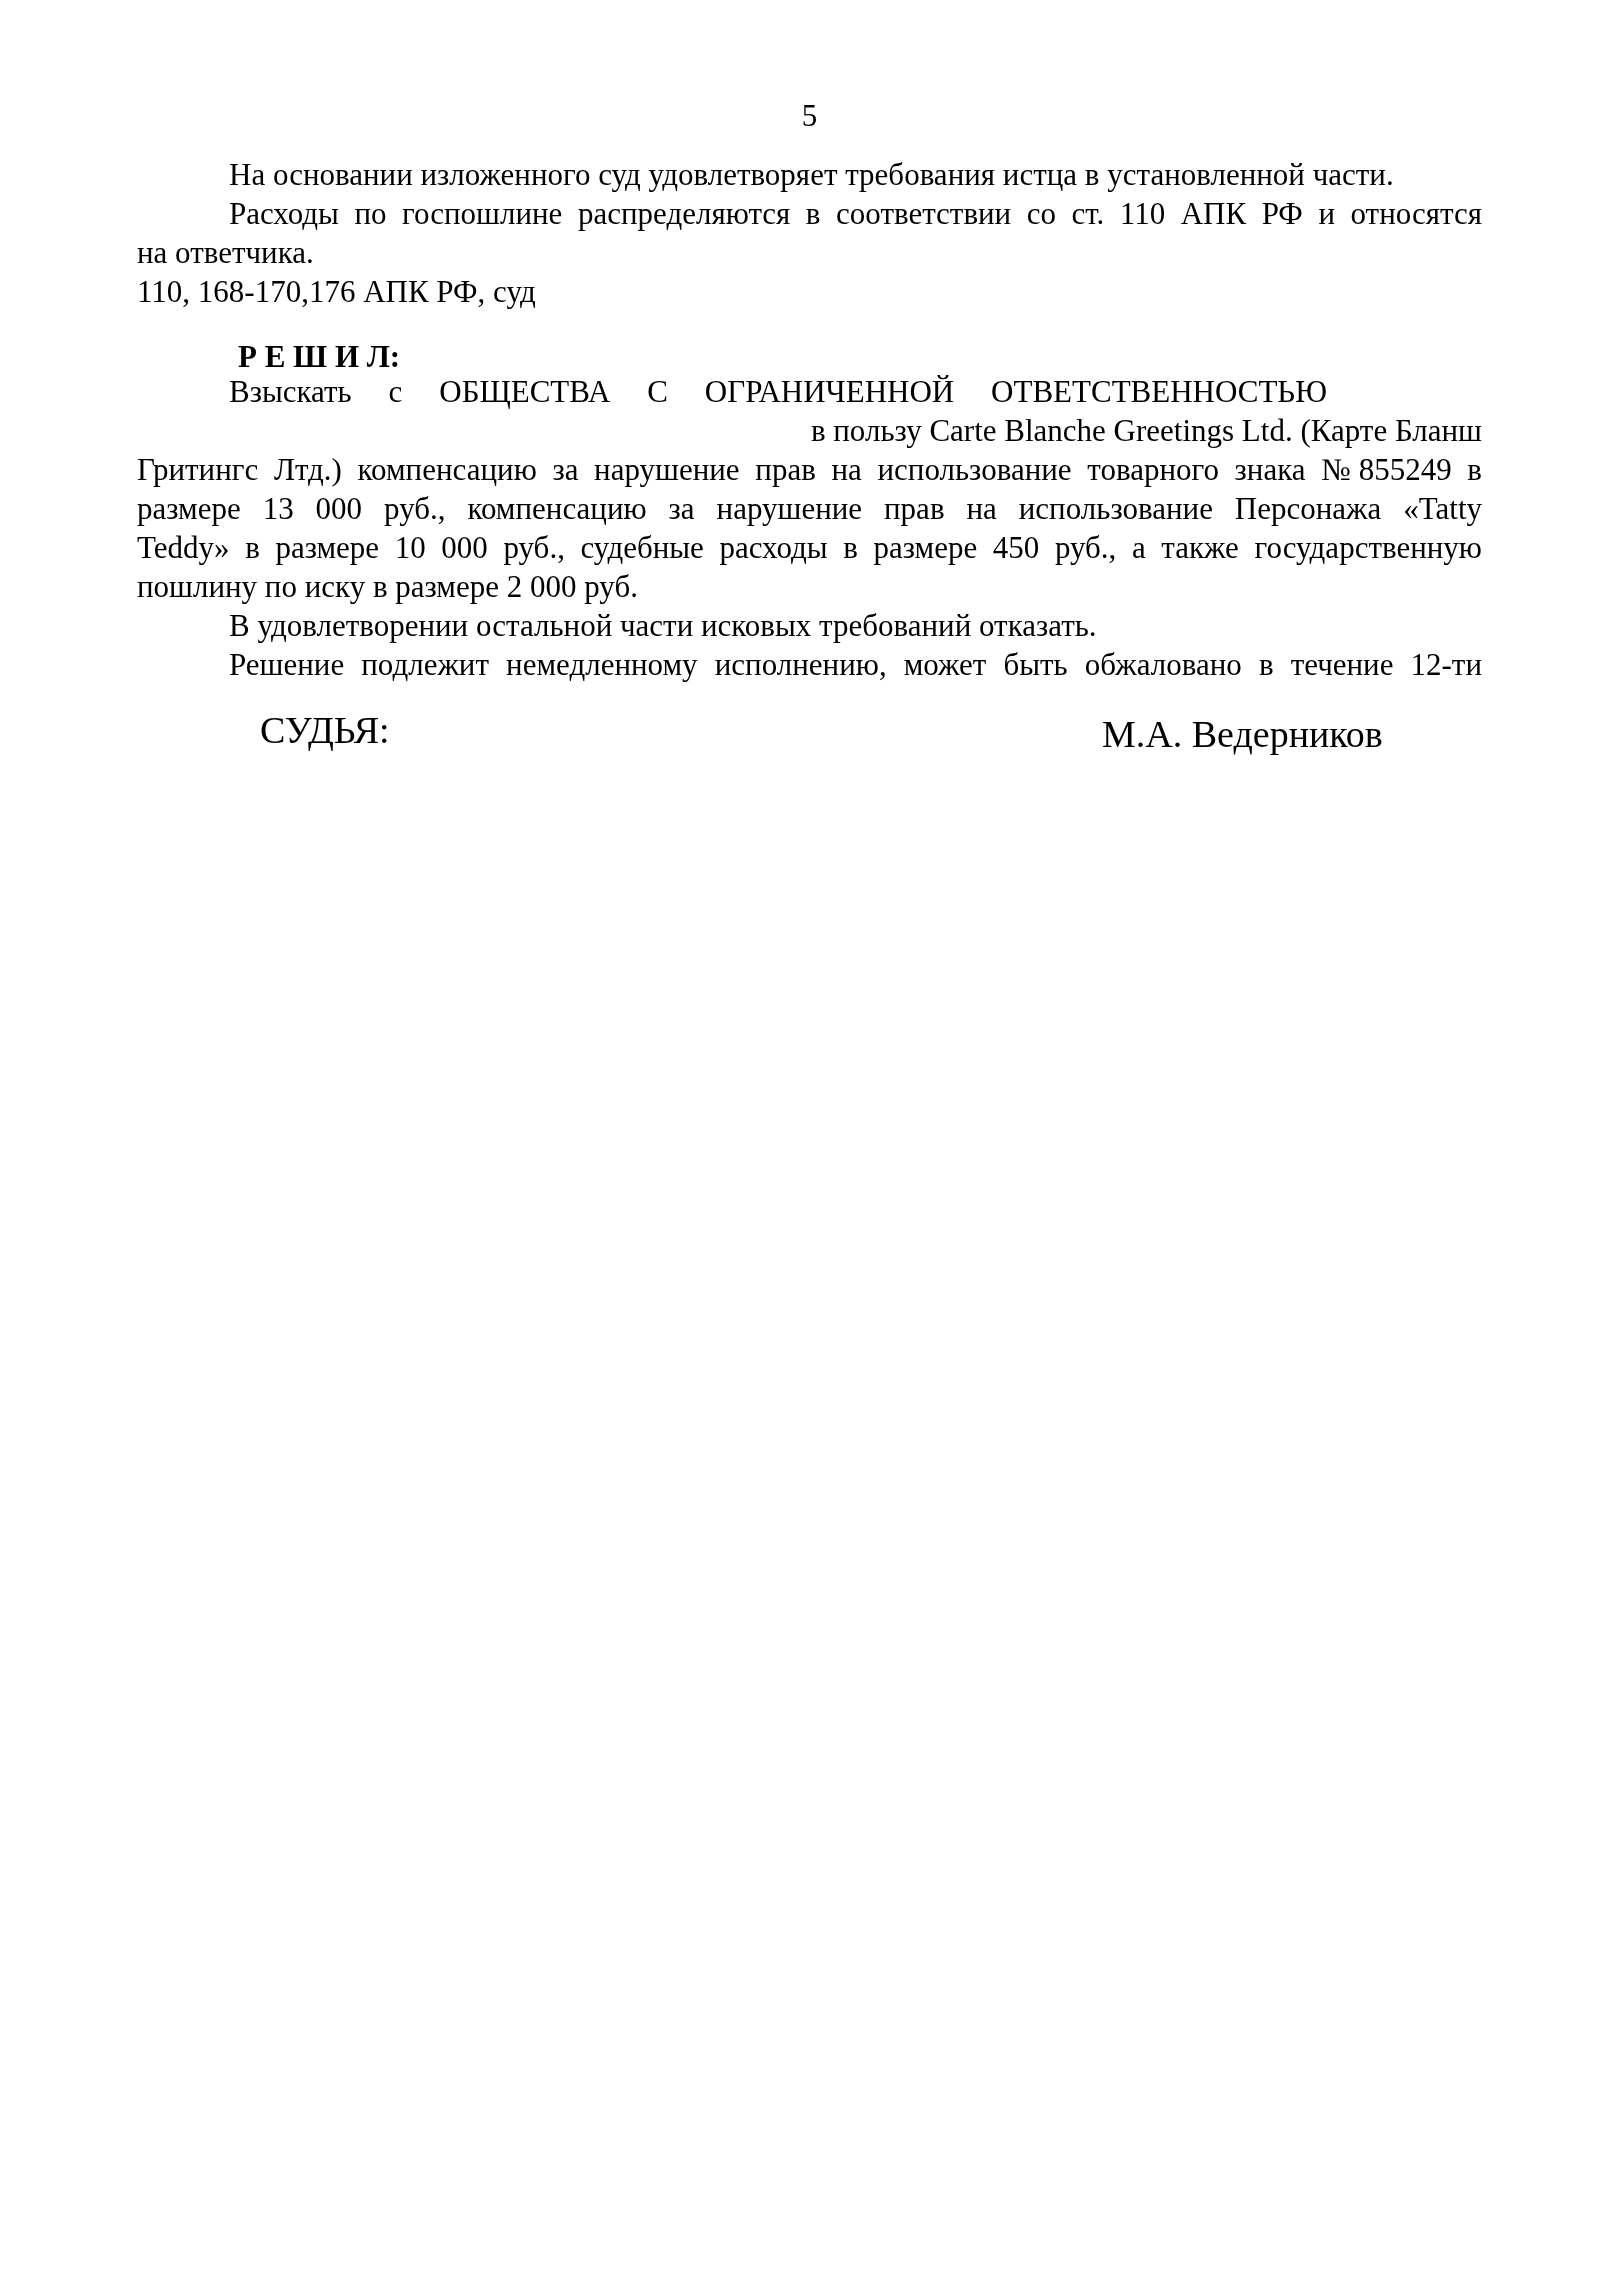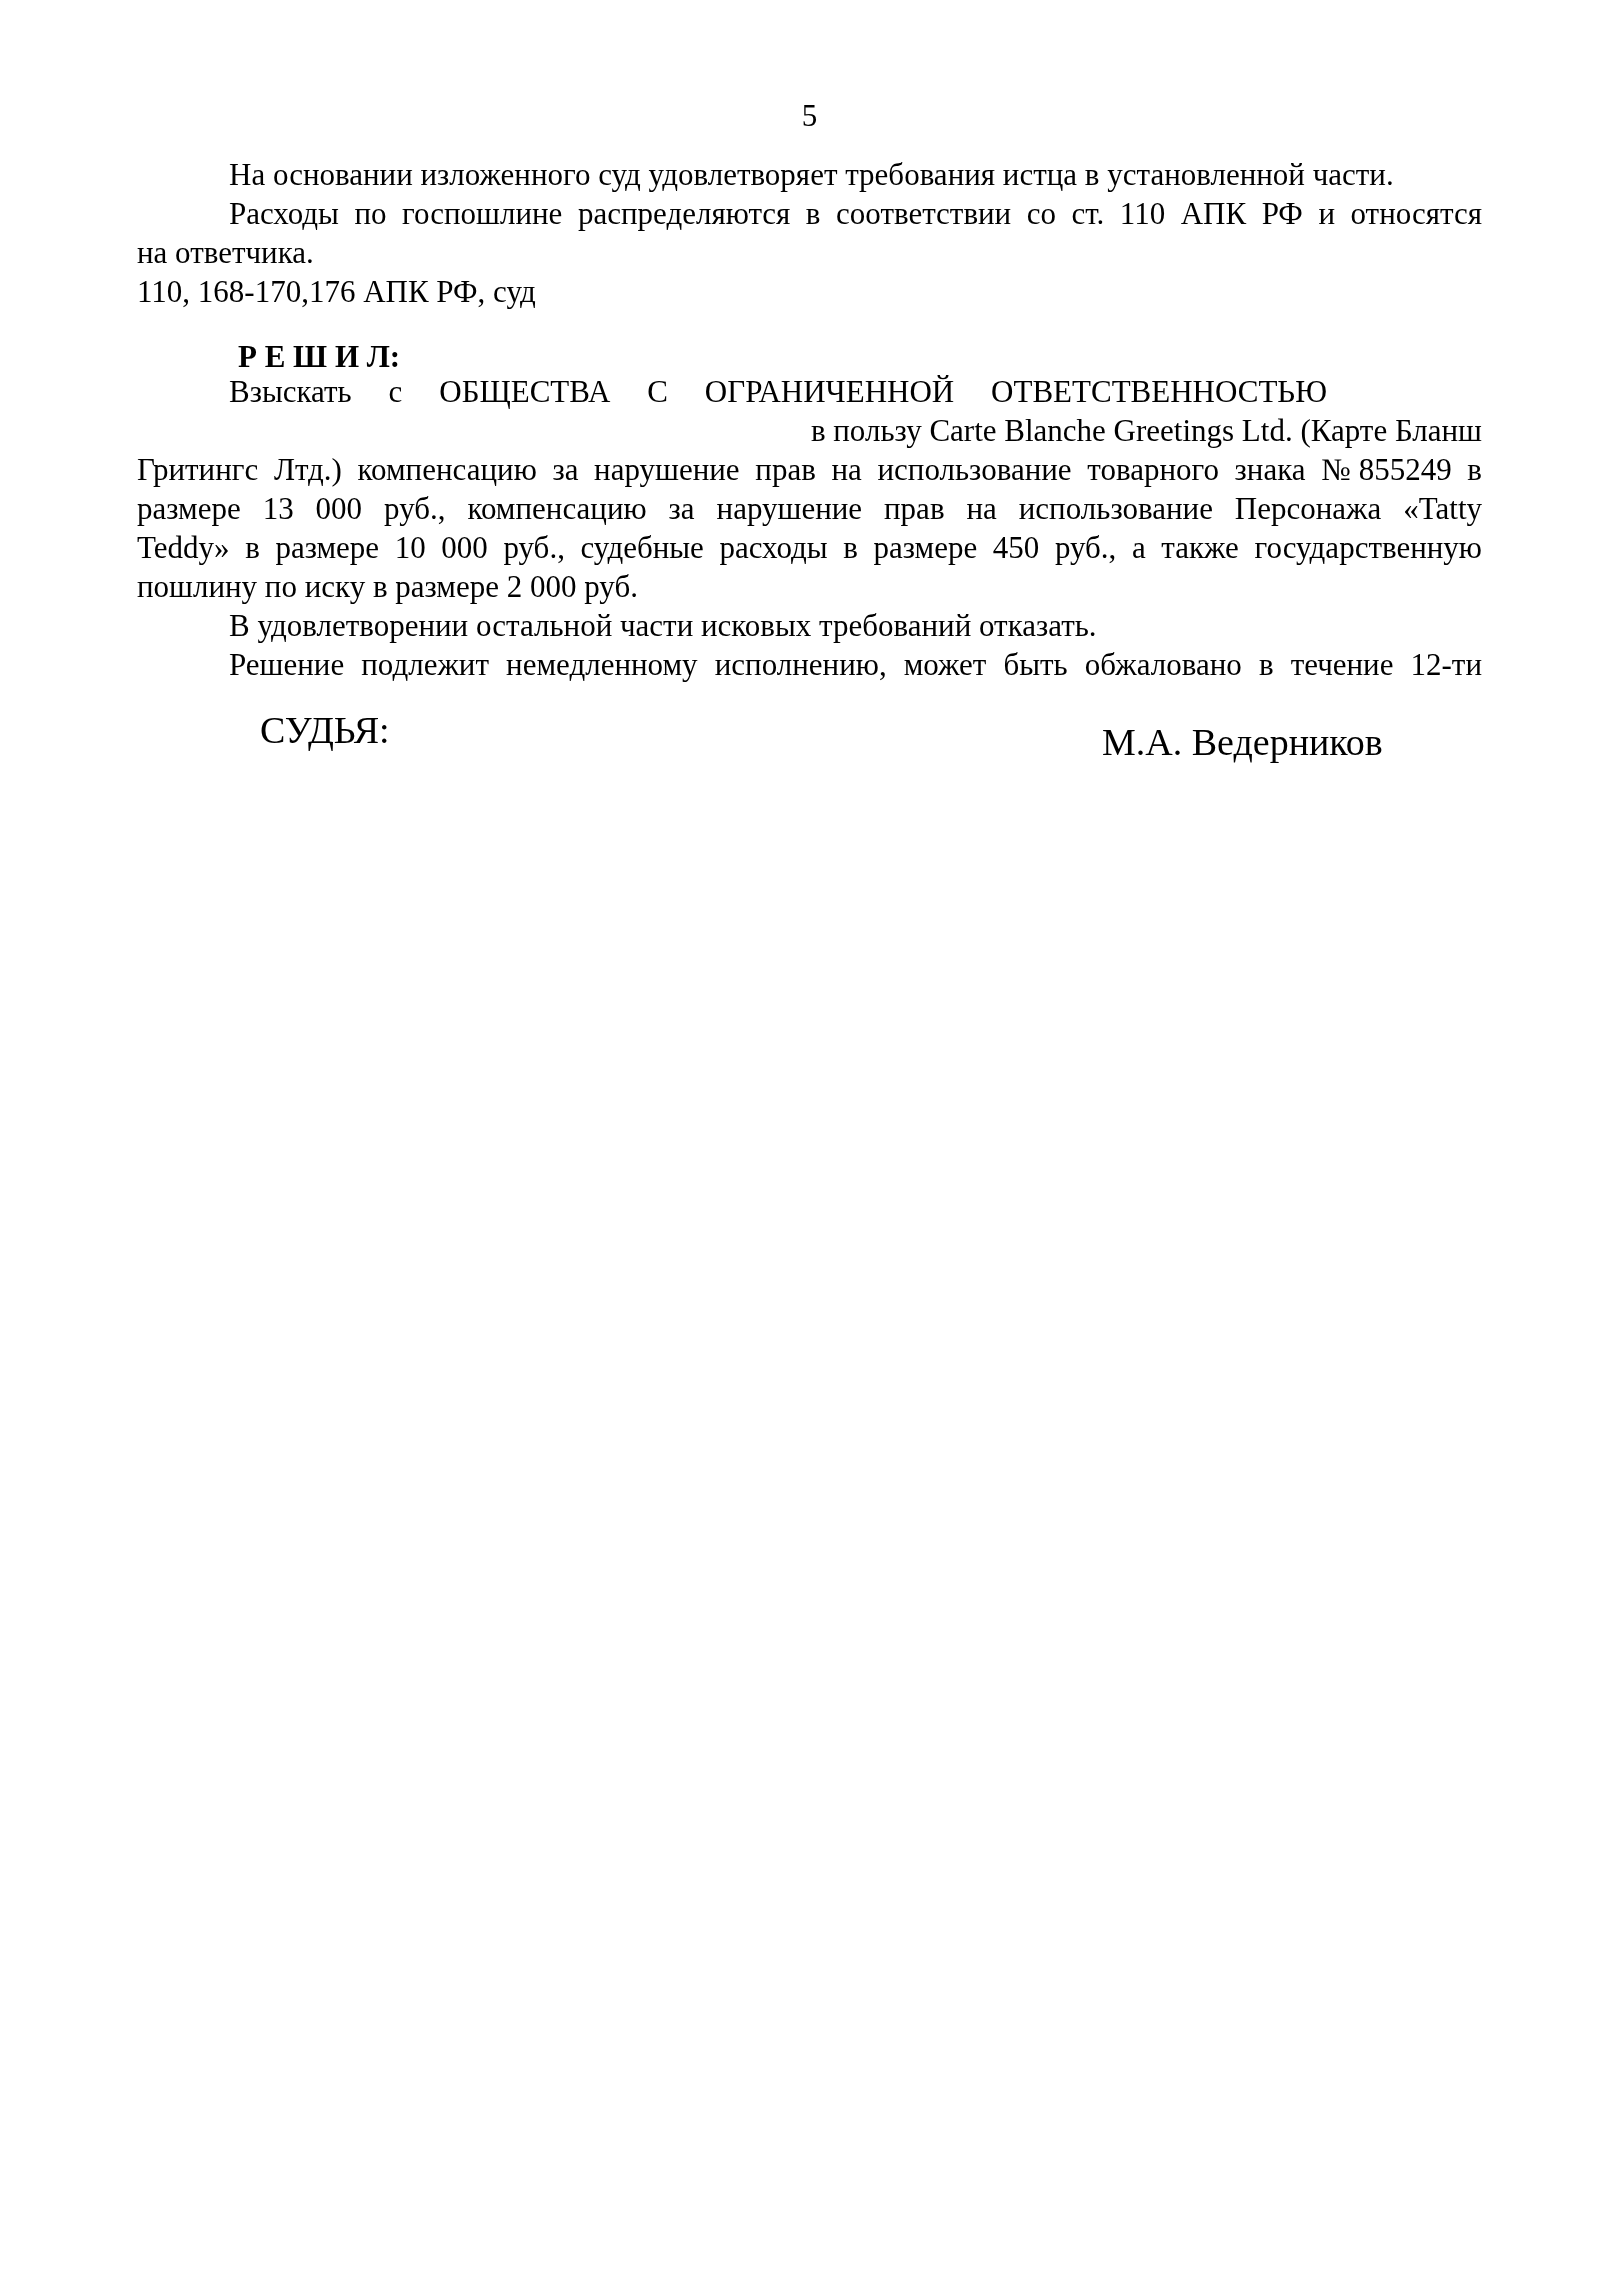--- a/index.html
+++ b/index.html
@@ -72,7 +72,7 @@
   .sig-name {
     position: absolute;
     left: 965px;
-    top: 12px;
+    top: 4px;
   }
 </style>
 </head>

